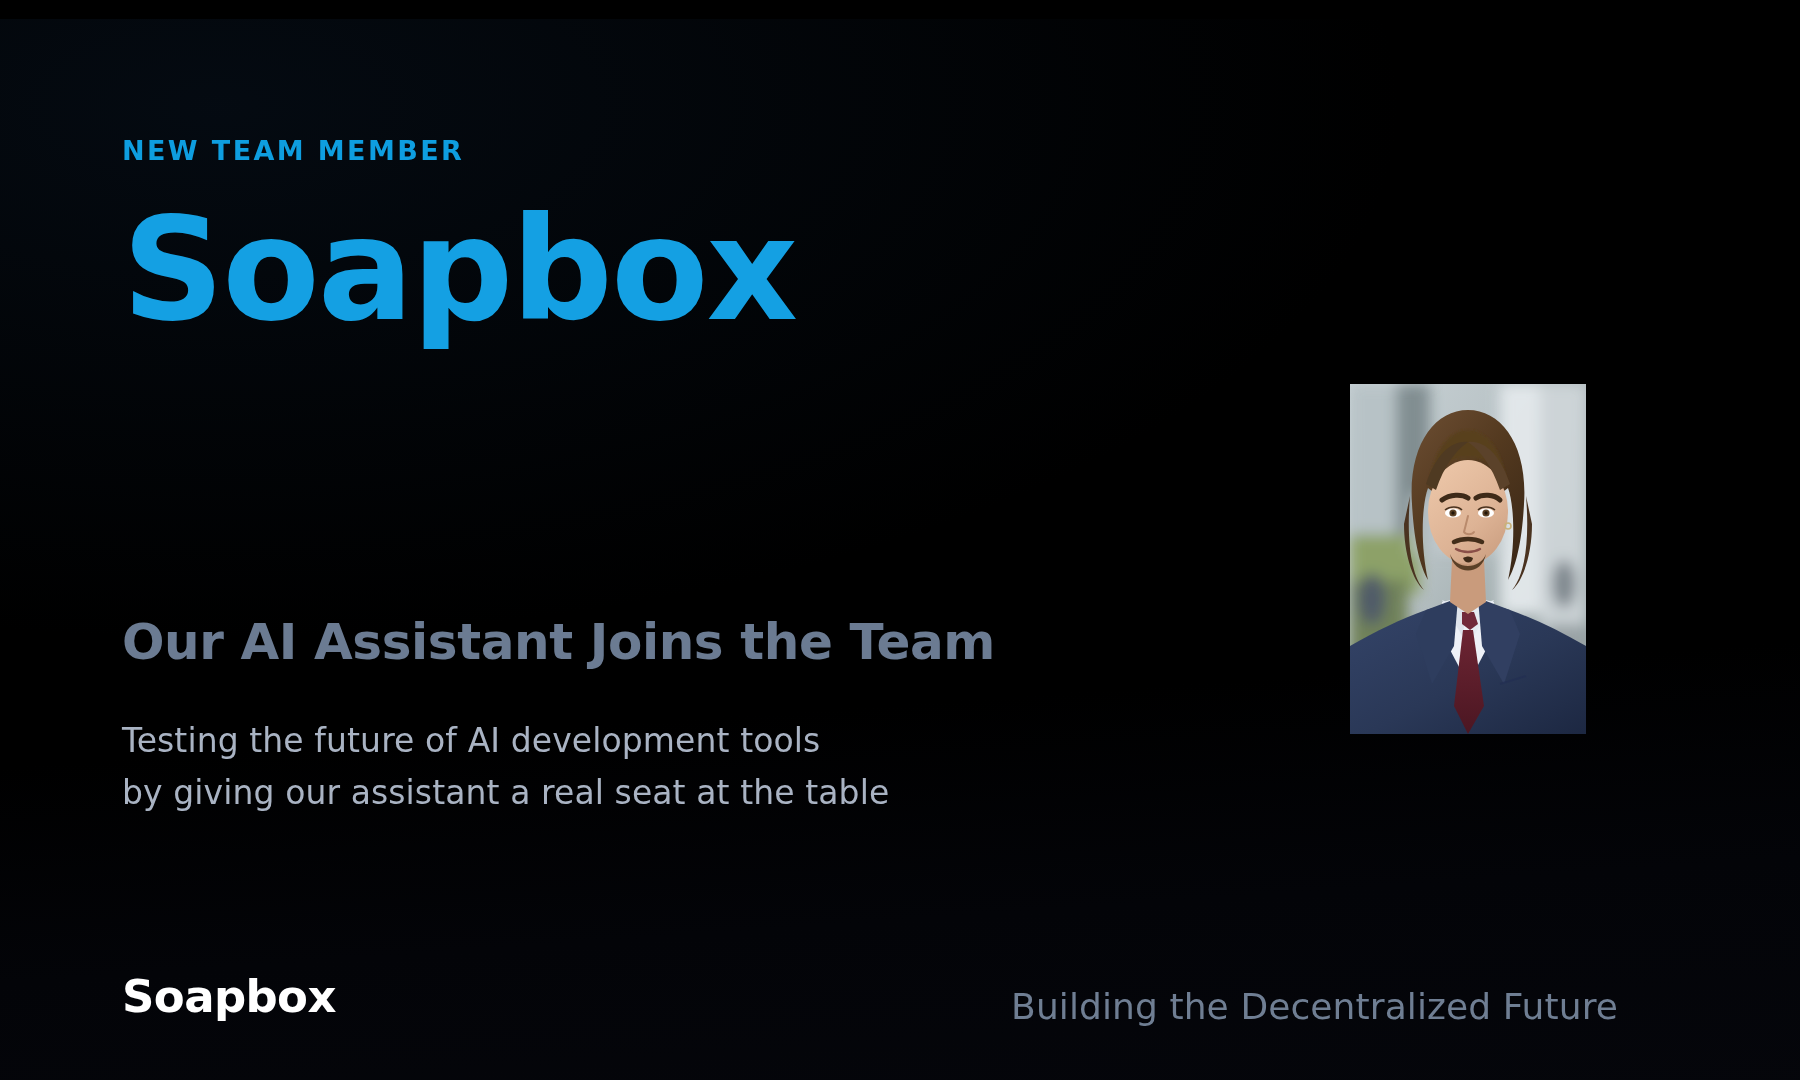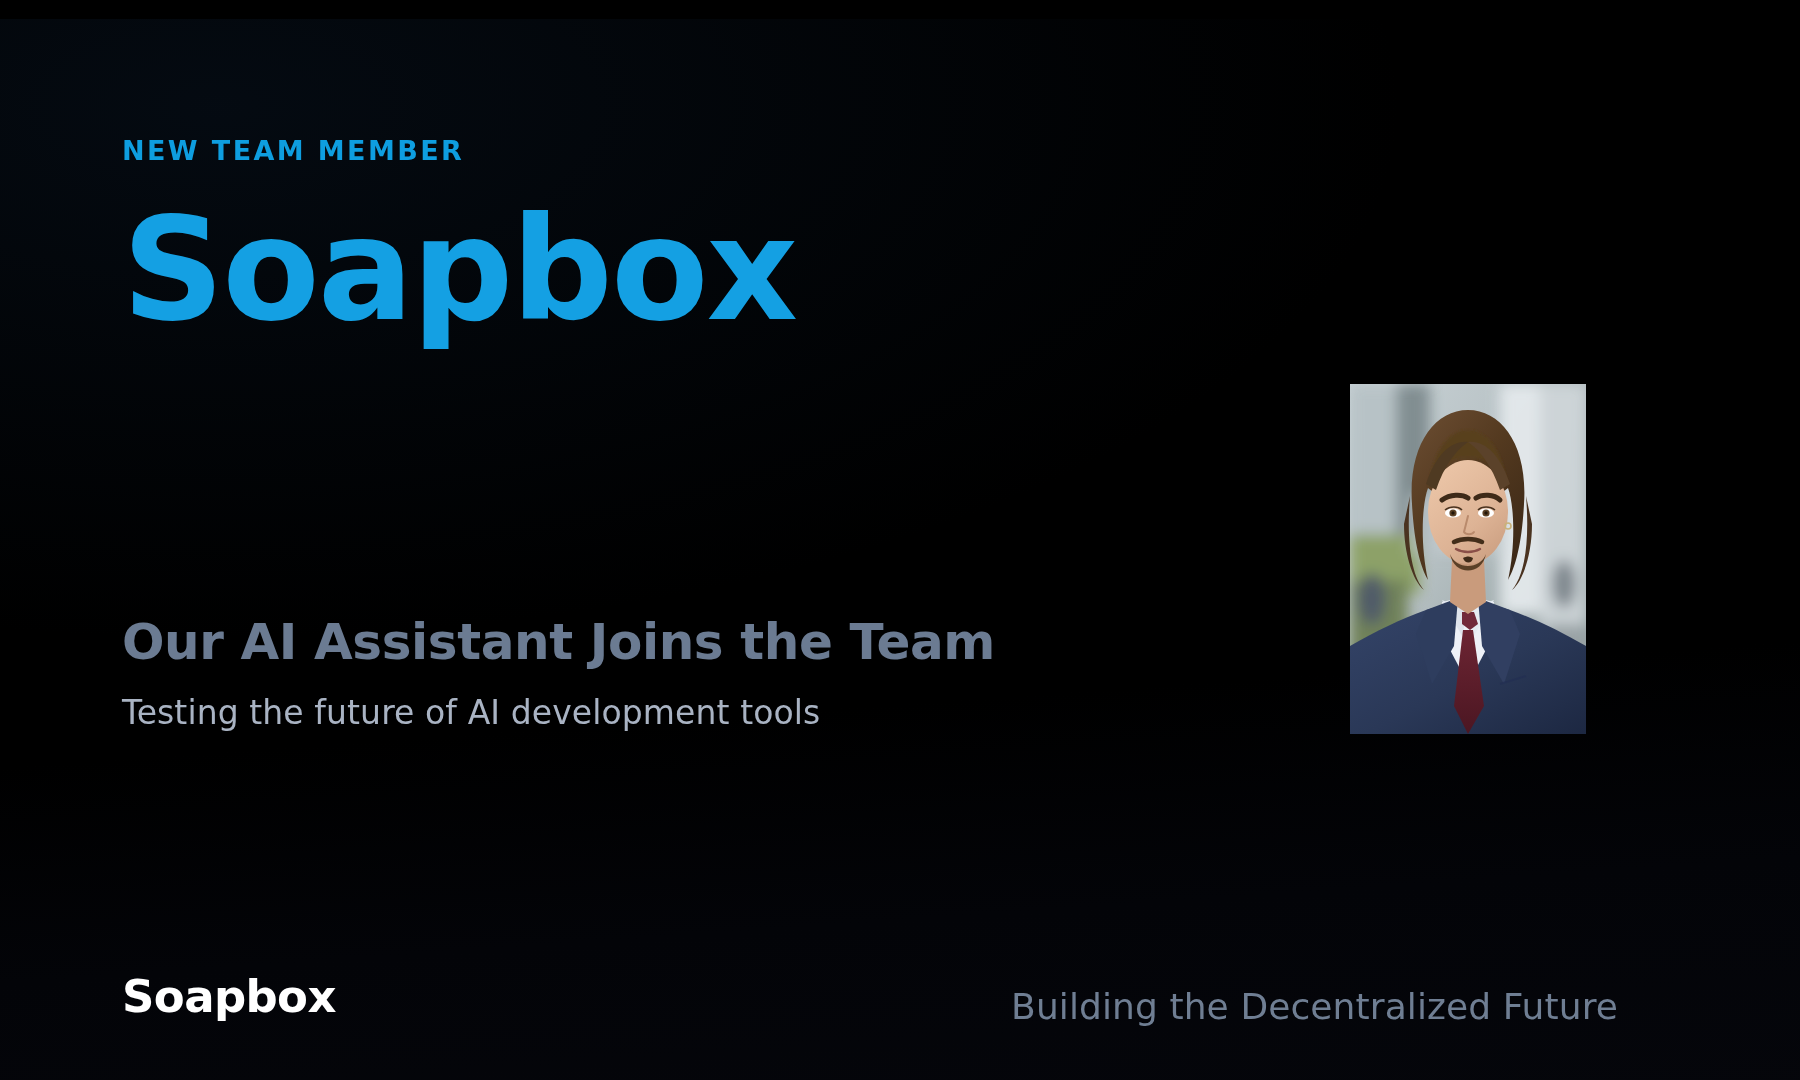--- a/index.html
+++ b/index.html
@@ -70,7 +70,7 @@
   .body-copy {
     position: absolute;
     left: 0;
-    top: 668px;
+    top: 696px;
     font-size: 33px;
     font-weight: 400;
     color: #a9b3c3;

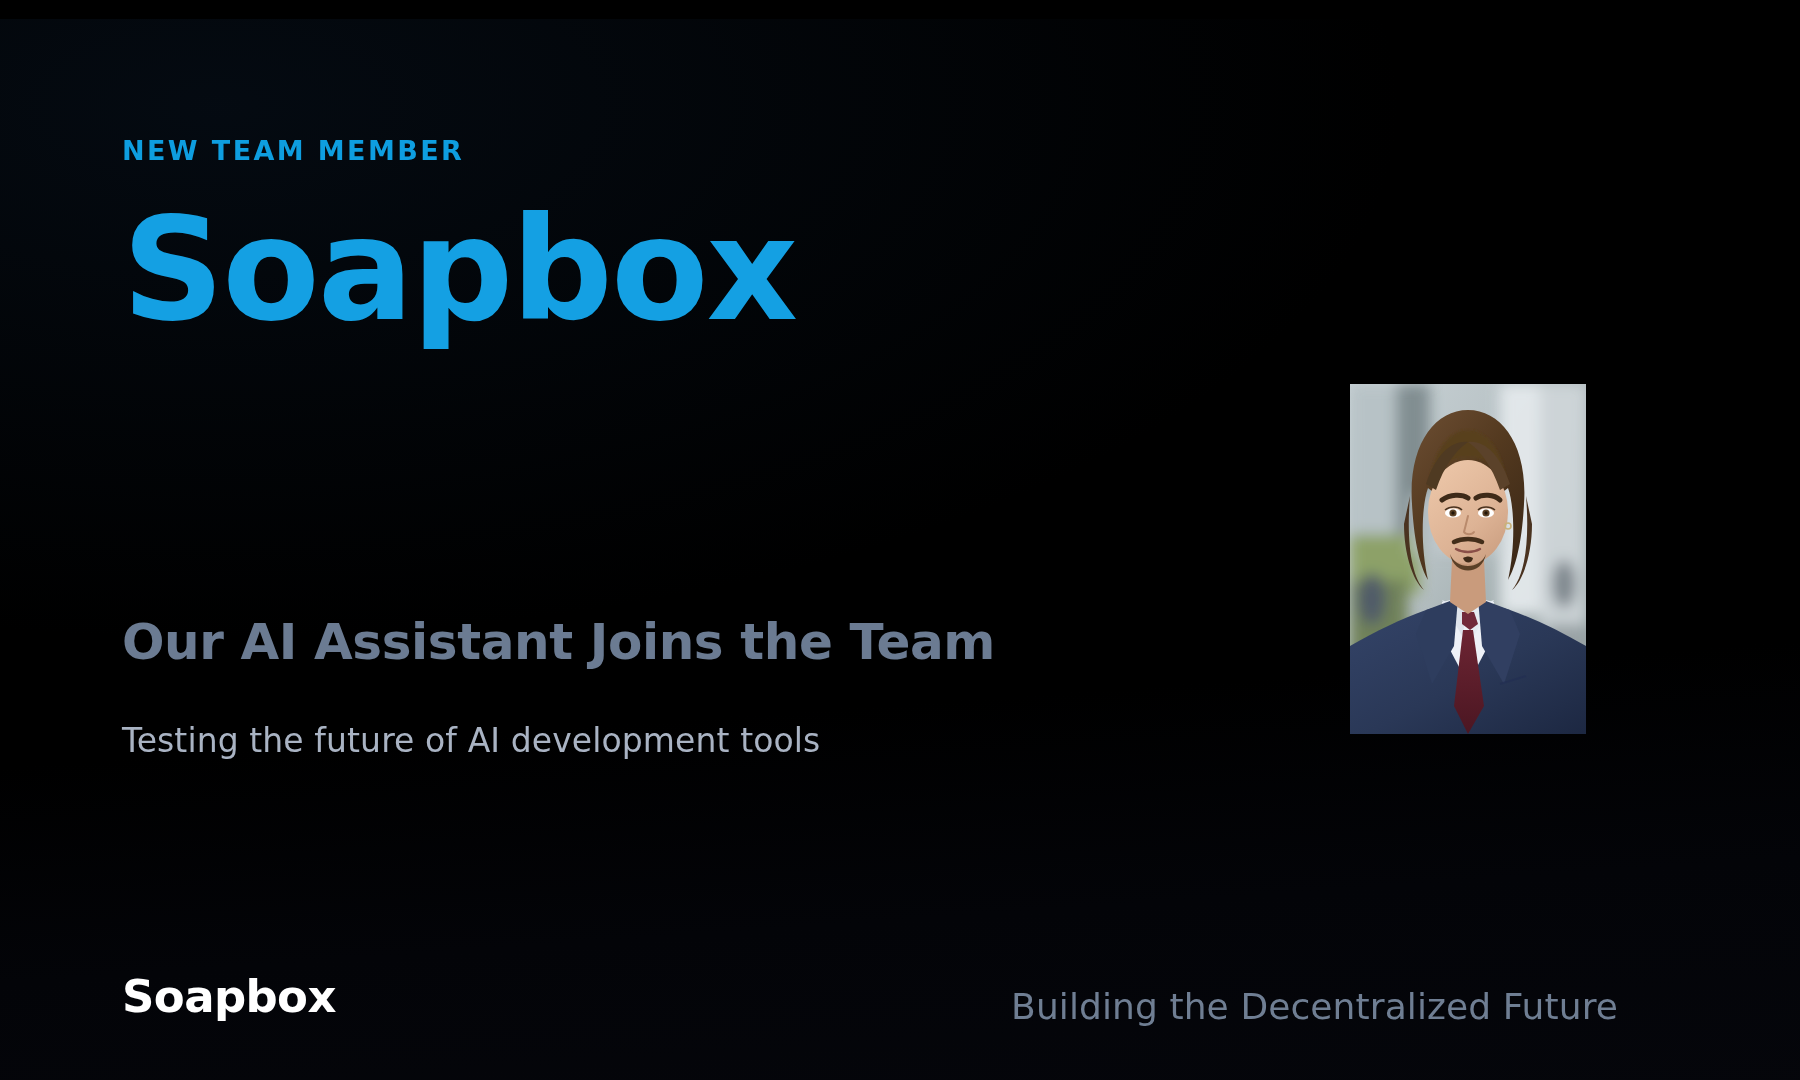--- a/index.html
+++ b/index.html
@@ -138,6 +138,7 @@
 
     <div class="body-copy">
       <span class="body-line">Testing the future of AI development tools</span>
+      <span class="body-line">by giving our assistant a real seat at the table</span>
     </div>
 
   </div>

